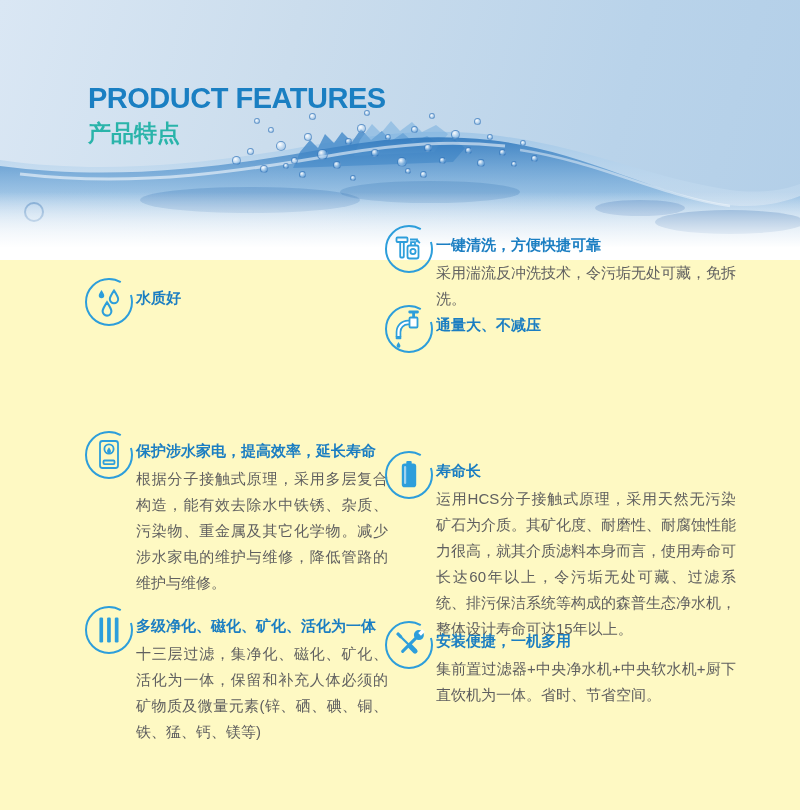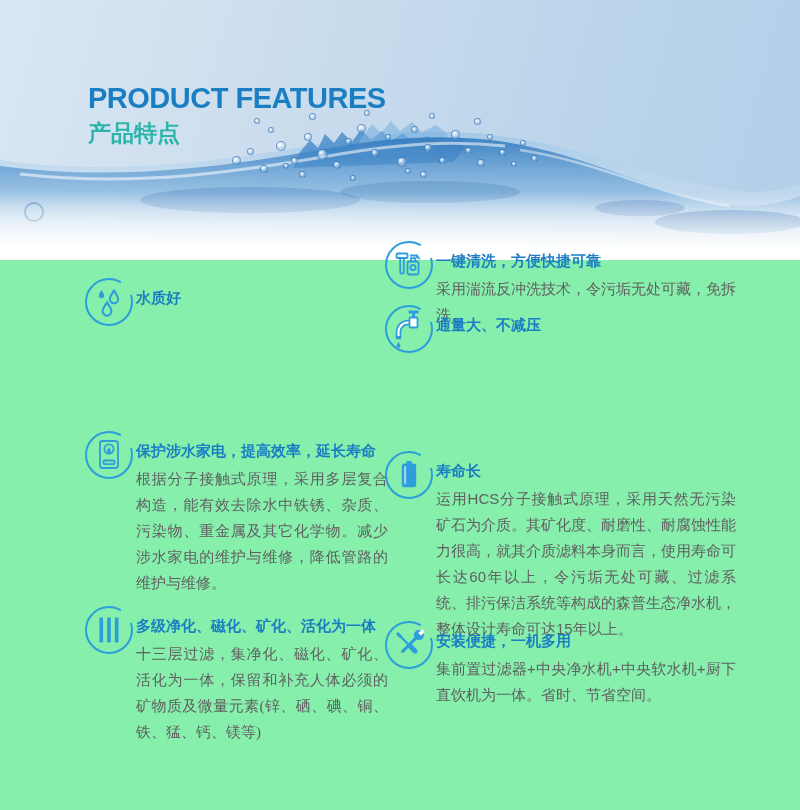--- a/index.html
+++ b/index.html
@@ -4,7 +4,7 @@
 <style>
   html,body{margin:0;padding:0;}
   body{font-family:"Liberation Sans","DejaVu Sans",sans-serif;background:#fff;}
-  #page{position:relative;width:800px;height:810px;overflow:hidden;background:#86efac;}
+  #page{position:relative;width:800px;height:810px;overflow:hidden;background:#fef9c3;}
 
   
   .hero{position:absolute;left:0;top:0;width:800px;height:258px;

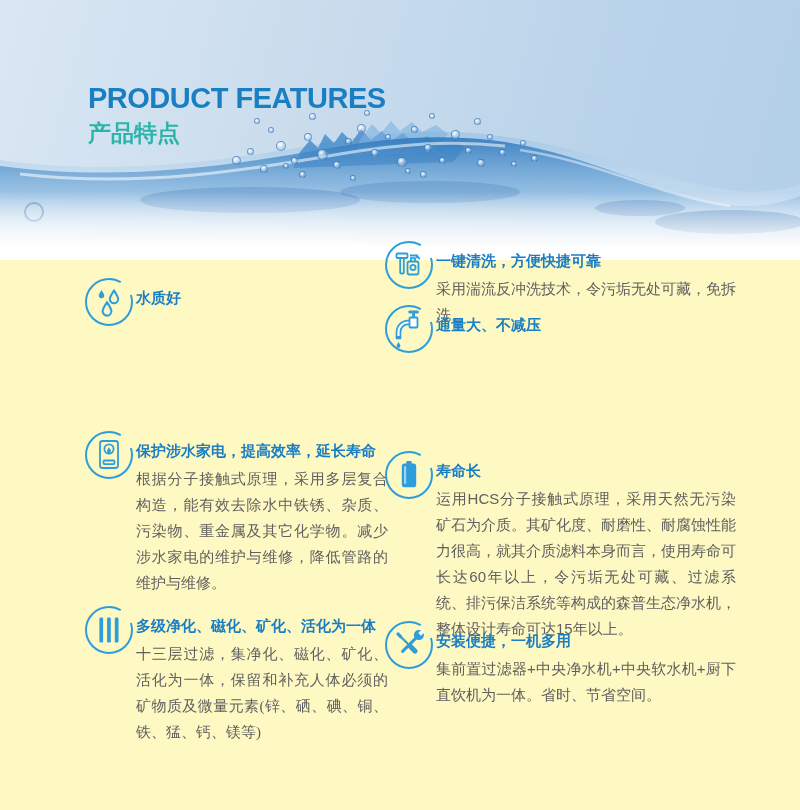--- a/index.html
+++ b/index.html
@@ -152,7 +152,7 @@
     </div>
   </div>
 
-  <div class="feature fr" style="left:384px;top:240px;">
+  <div class="feature fr" style="left:384px;top:224px;">
     <svg class="f-icon" viewBox="0 0 50 50">
       <circle class="ring" cx="25" cy="25" r="23"></circle>
       <rect class="ico-stroke" x="12.5" y="13.5" width="11" height="4.5" rx="1"></rect>

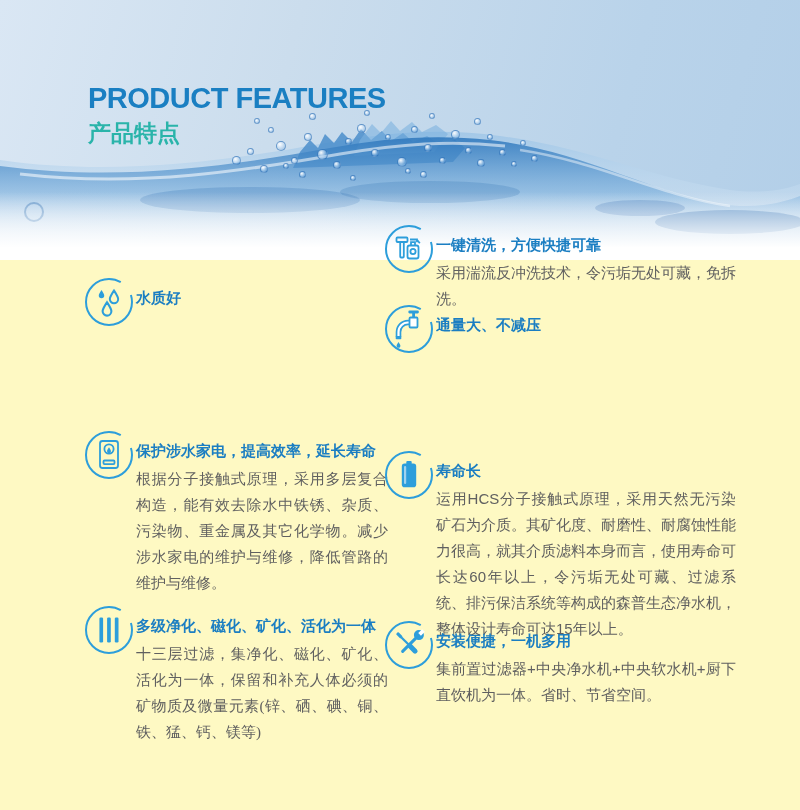--- a/index.html
+++ b/index.html
@@ -26,7 +26,7 @@
   .f-icon{position:absolute;left:0;top:0;width:50px;height:50px;}
   .ring{fill:none;stroke:#2d9edb;stroke-width:2;stroke-dasharray:128 16.5;stroke-dashoffset:8;}
   .f-text{margin-left:52px;padding-top:11px;}
-  .fl .f-text{width:252px;font-family:Liberation Serif, serif;}
+  .fl .f-text{width:252px;}
   .fr .f-text{width:300px;}
   .f-title{font-size:15px;font-weight:700;color:#1b7ec2;line-height:20px;}
   .f-body{font-size:15px;color:#606060;line-height:26px;margin-top:5px;text-align:justify;}

